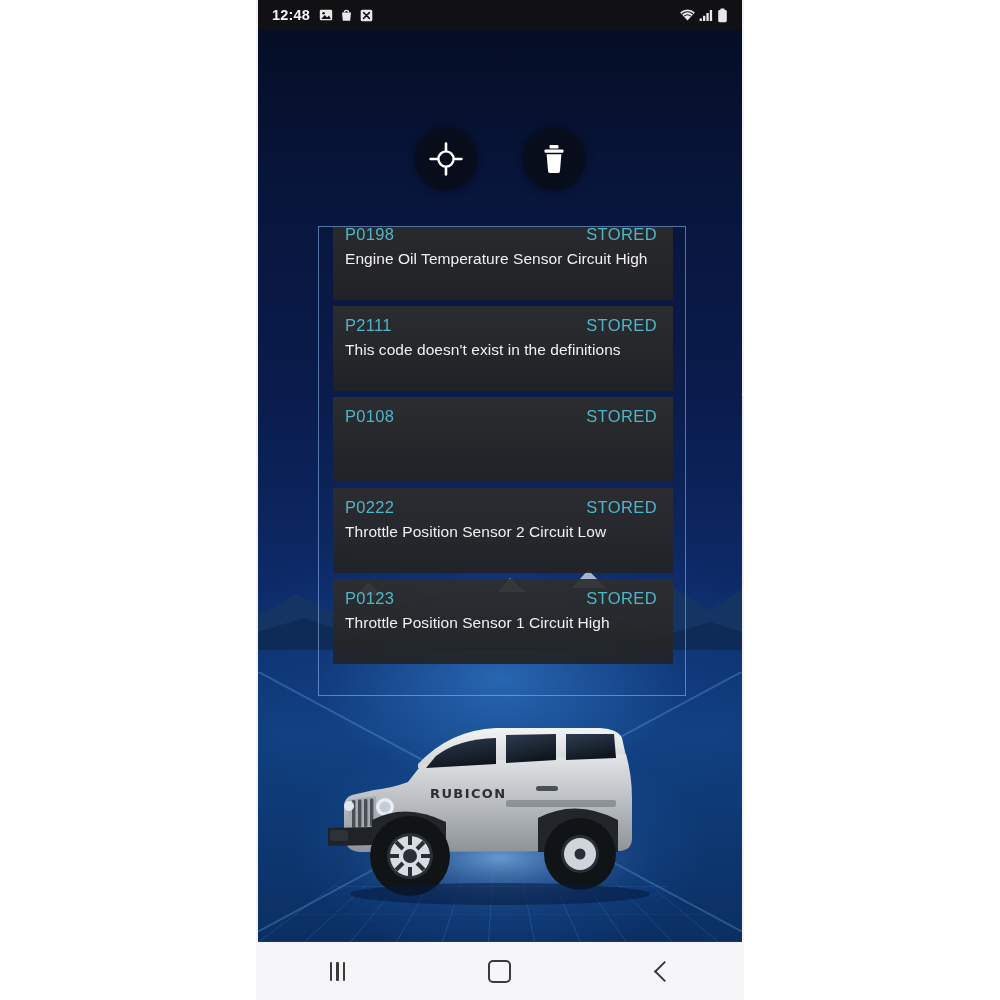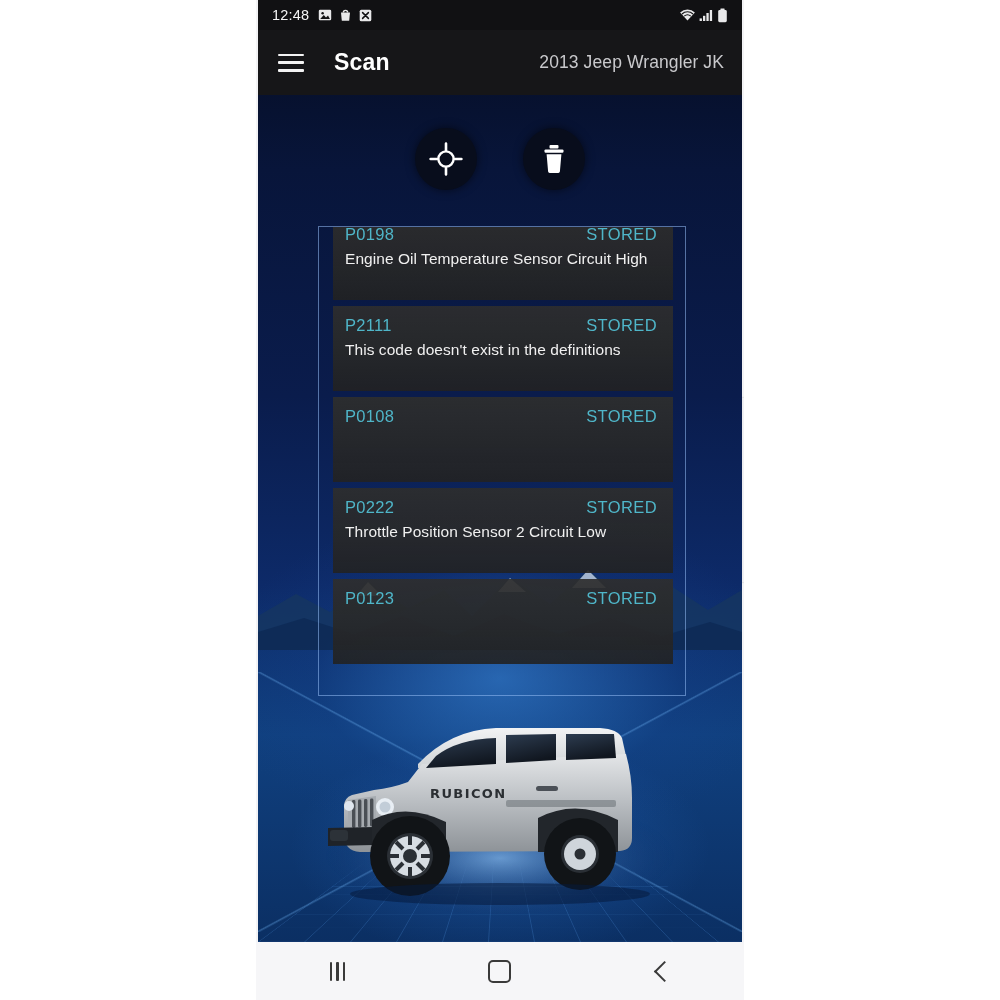--- a/index.html
+++ b/index.html
@@ -68,7 +68,7 @@
     padding:0 14px;box-sizing:border-box;
     color:#f2f2f2;
   }
-  .sb-time{font-size:14.5px;letter-spacing:.2px;color:#f5f5f5;}
+  .sb-time{font-size:14.5px;letter-spacing:.2px;color:#f5f5f5;font-weight:bold;}
   .sb-left-icons{display:flex;align-items:center;gap:7px;margin-left:9px;}
   .sb-right{margin-left:auto;display:flex;align-items:center;gap:3px;}
   .sb-ic{display:block;}

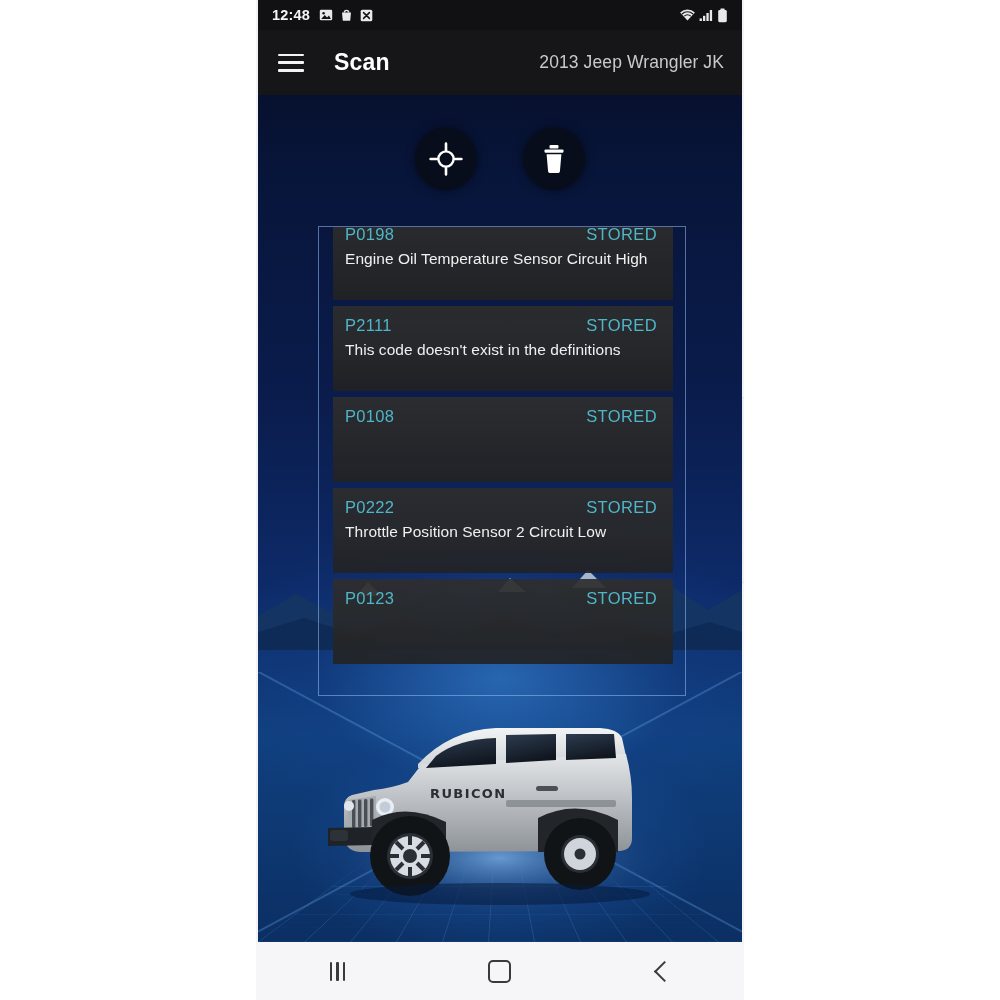--- a/index.html
+++ b/index.html
@@ -212,15 +212,6 @@
         </span>
       </div>
 
-      <div class="appbar">
-        <div class="hamburger">
-          <i></i>
-            <i></i>
-            <i></i>
-        </div>
-        <div class="appbar-title">Scan</div>
-        <div class="vehicle-name">2013 Jeep Wrangler JK</div>
-      </div>
 
       <div class="actions">
         <button class="fab">

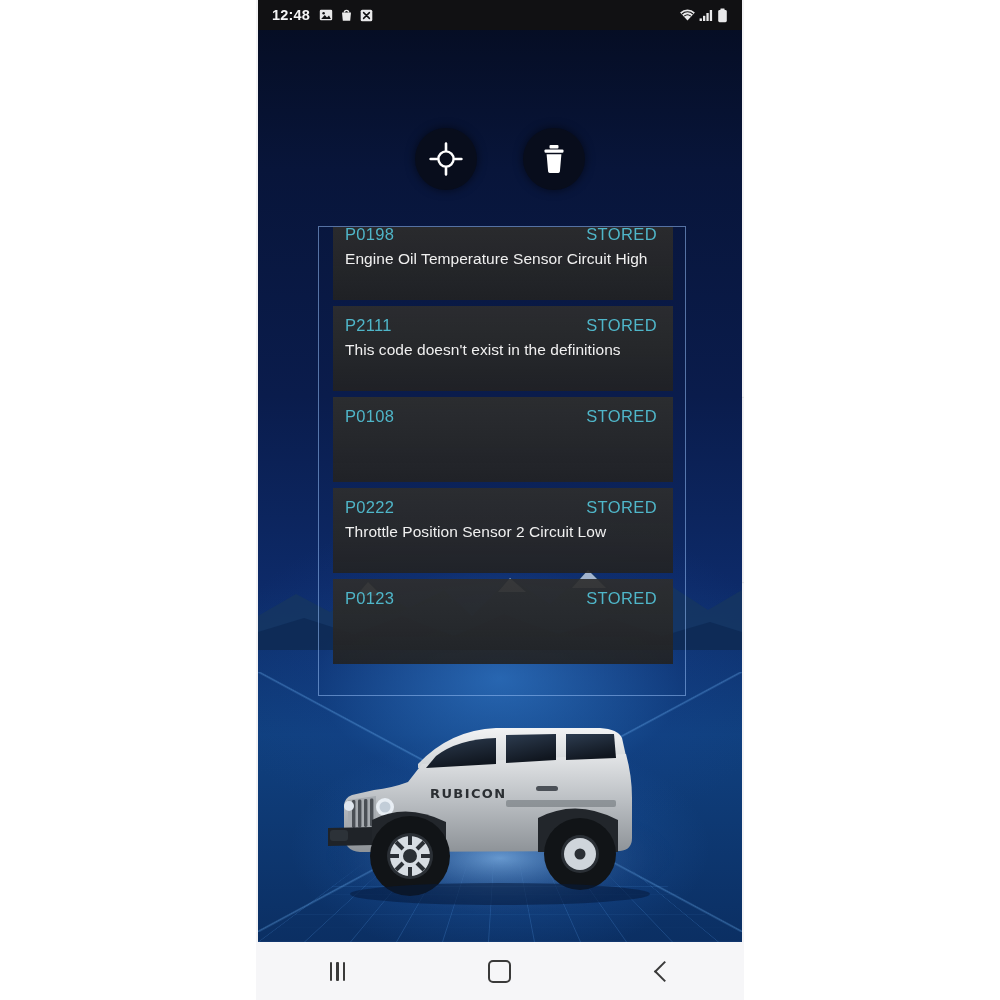--- a/index.html
+++ b/index.html
@@ -268,6 +268,7 @@
               <span class="dtc-code">P0123</span>
               <span class="dtc-status">STORED</span>
             </div>
+            <div class="dtc-desc">Throttle Position Sensor 1 Circuit High</div>
           </div>
 
         </div>

